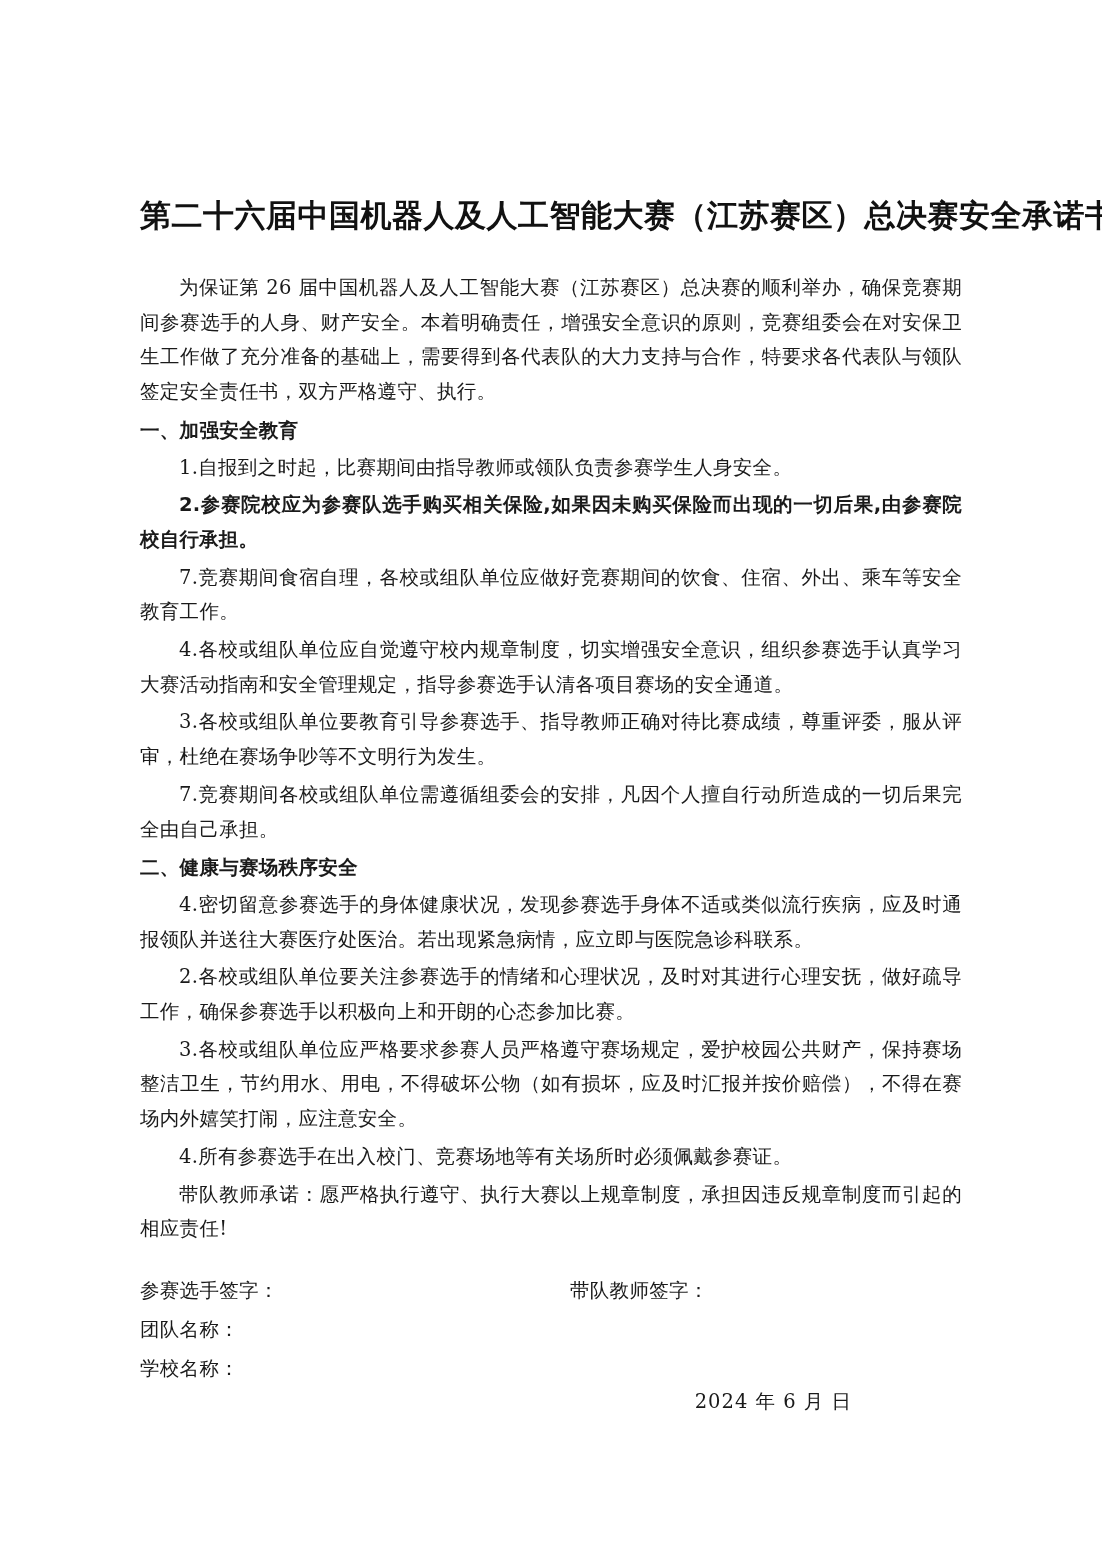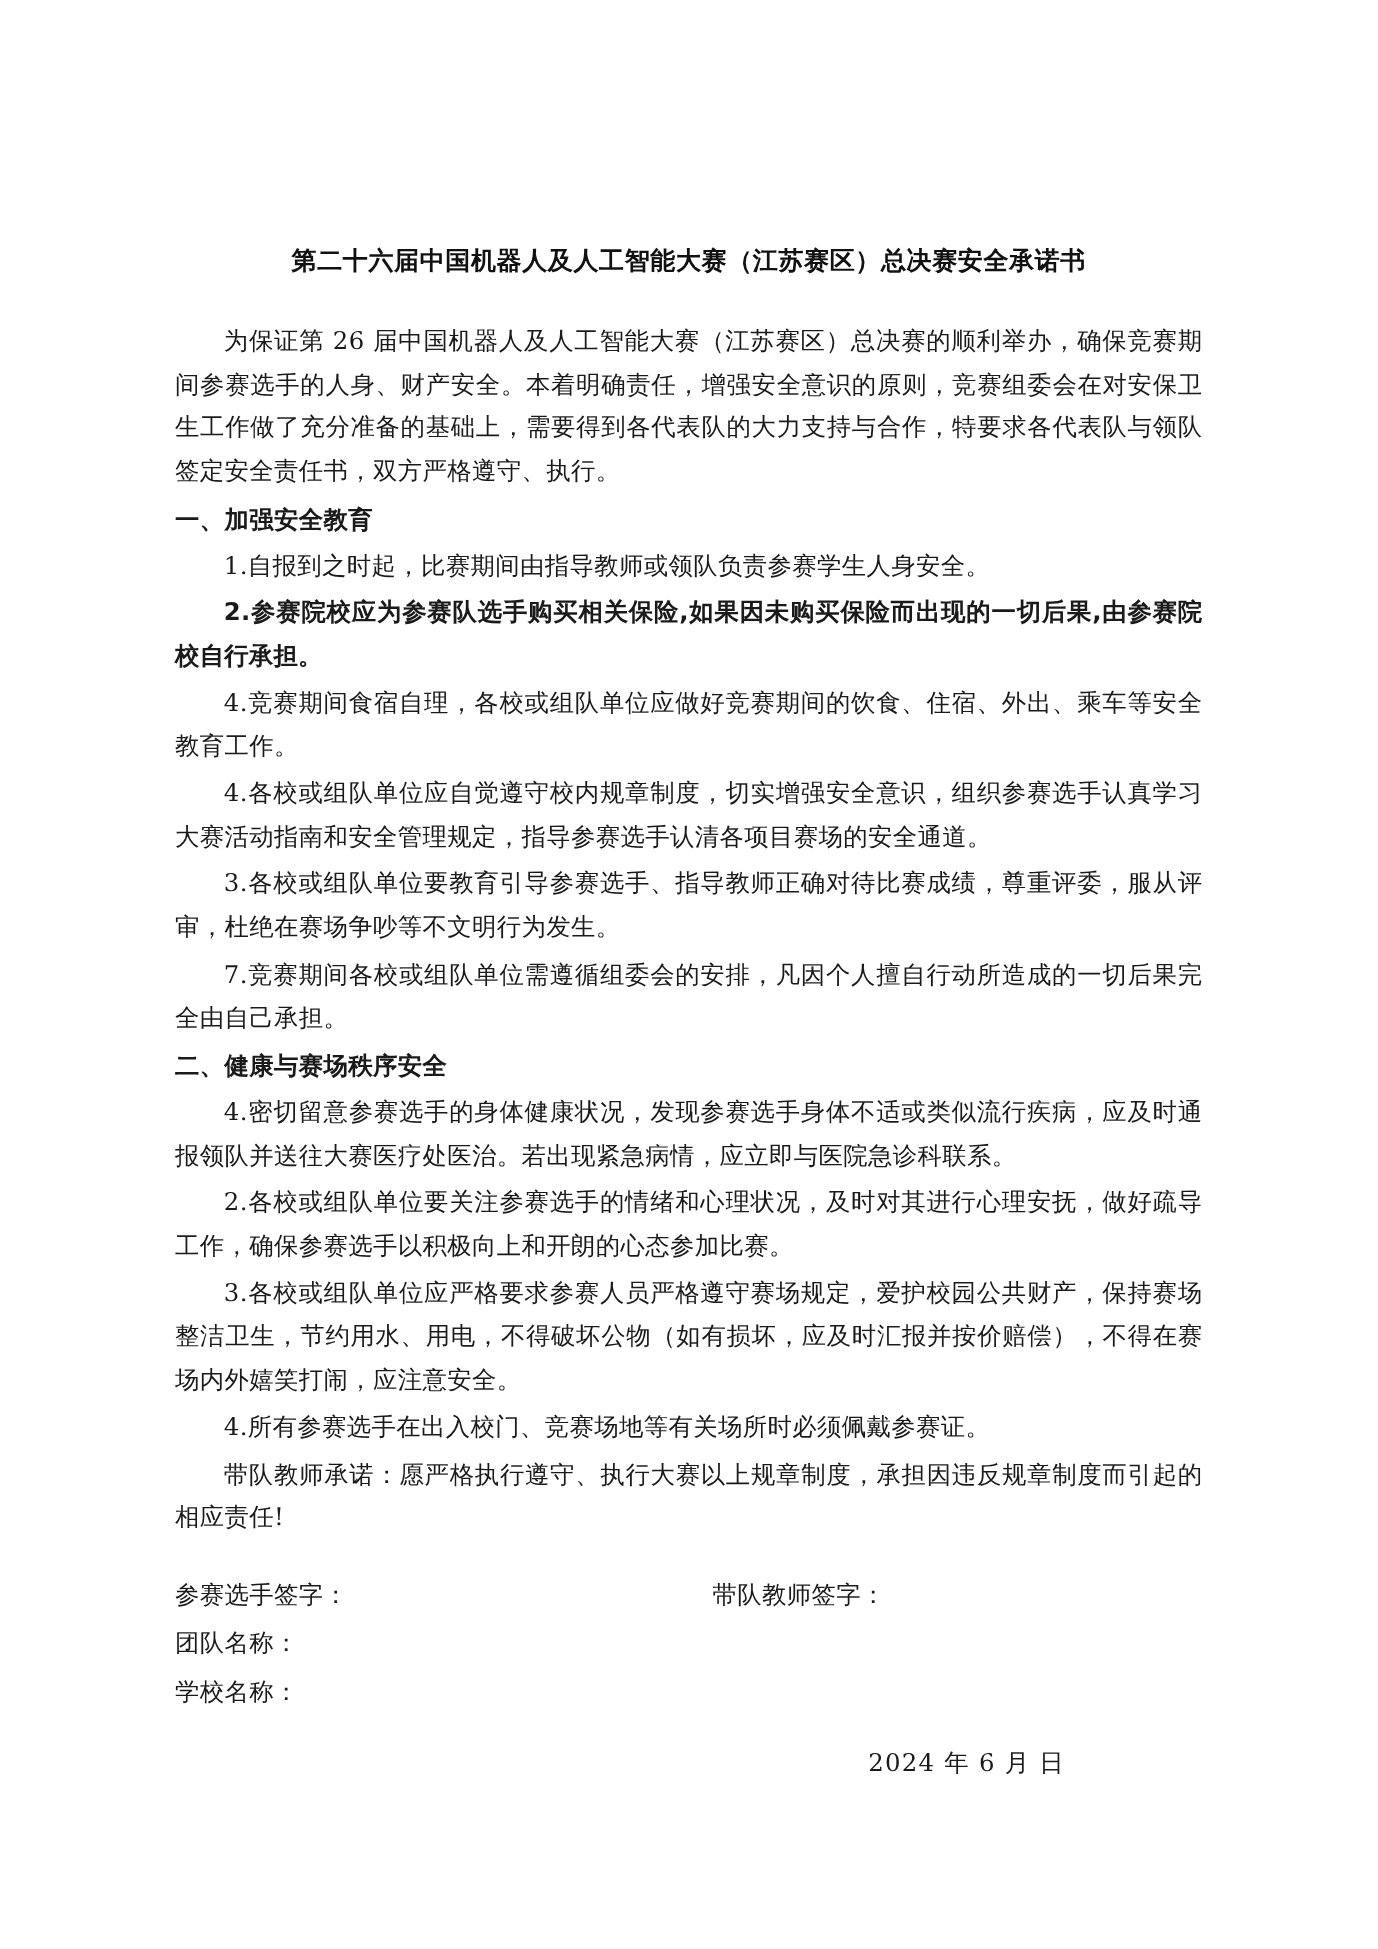--- a/index.html
+++ b/index.html
@@ -31,7 +31,7 @@
   .doc-title {
     font-family: "DejaVu Sans", "Liberation Sans", sans-serif;
     font-weight: bold;
-    font-size: 20px;
+    font-size: 31px;
     text-align: center;
     letter-spacing: 0.5px;
     color: #111;

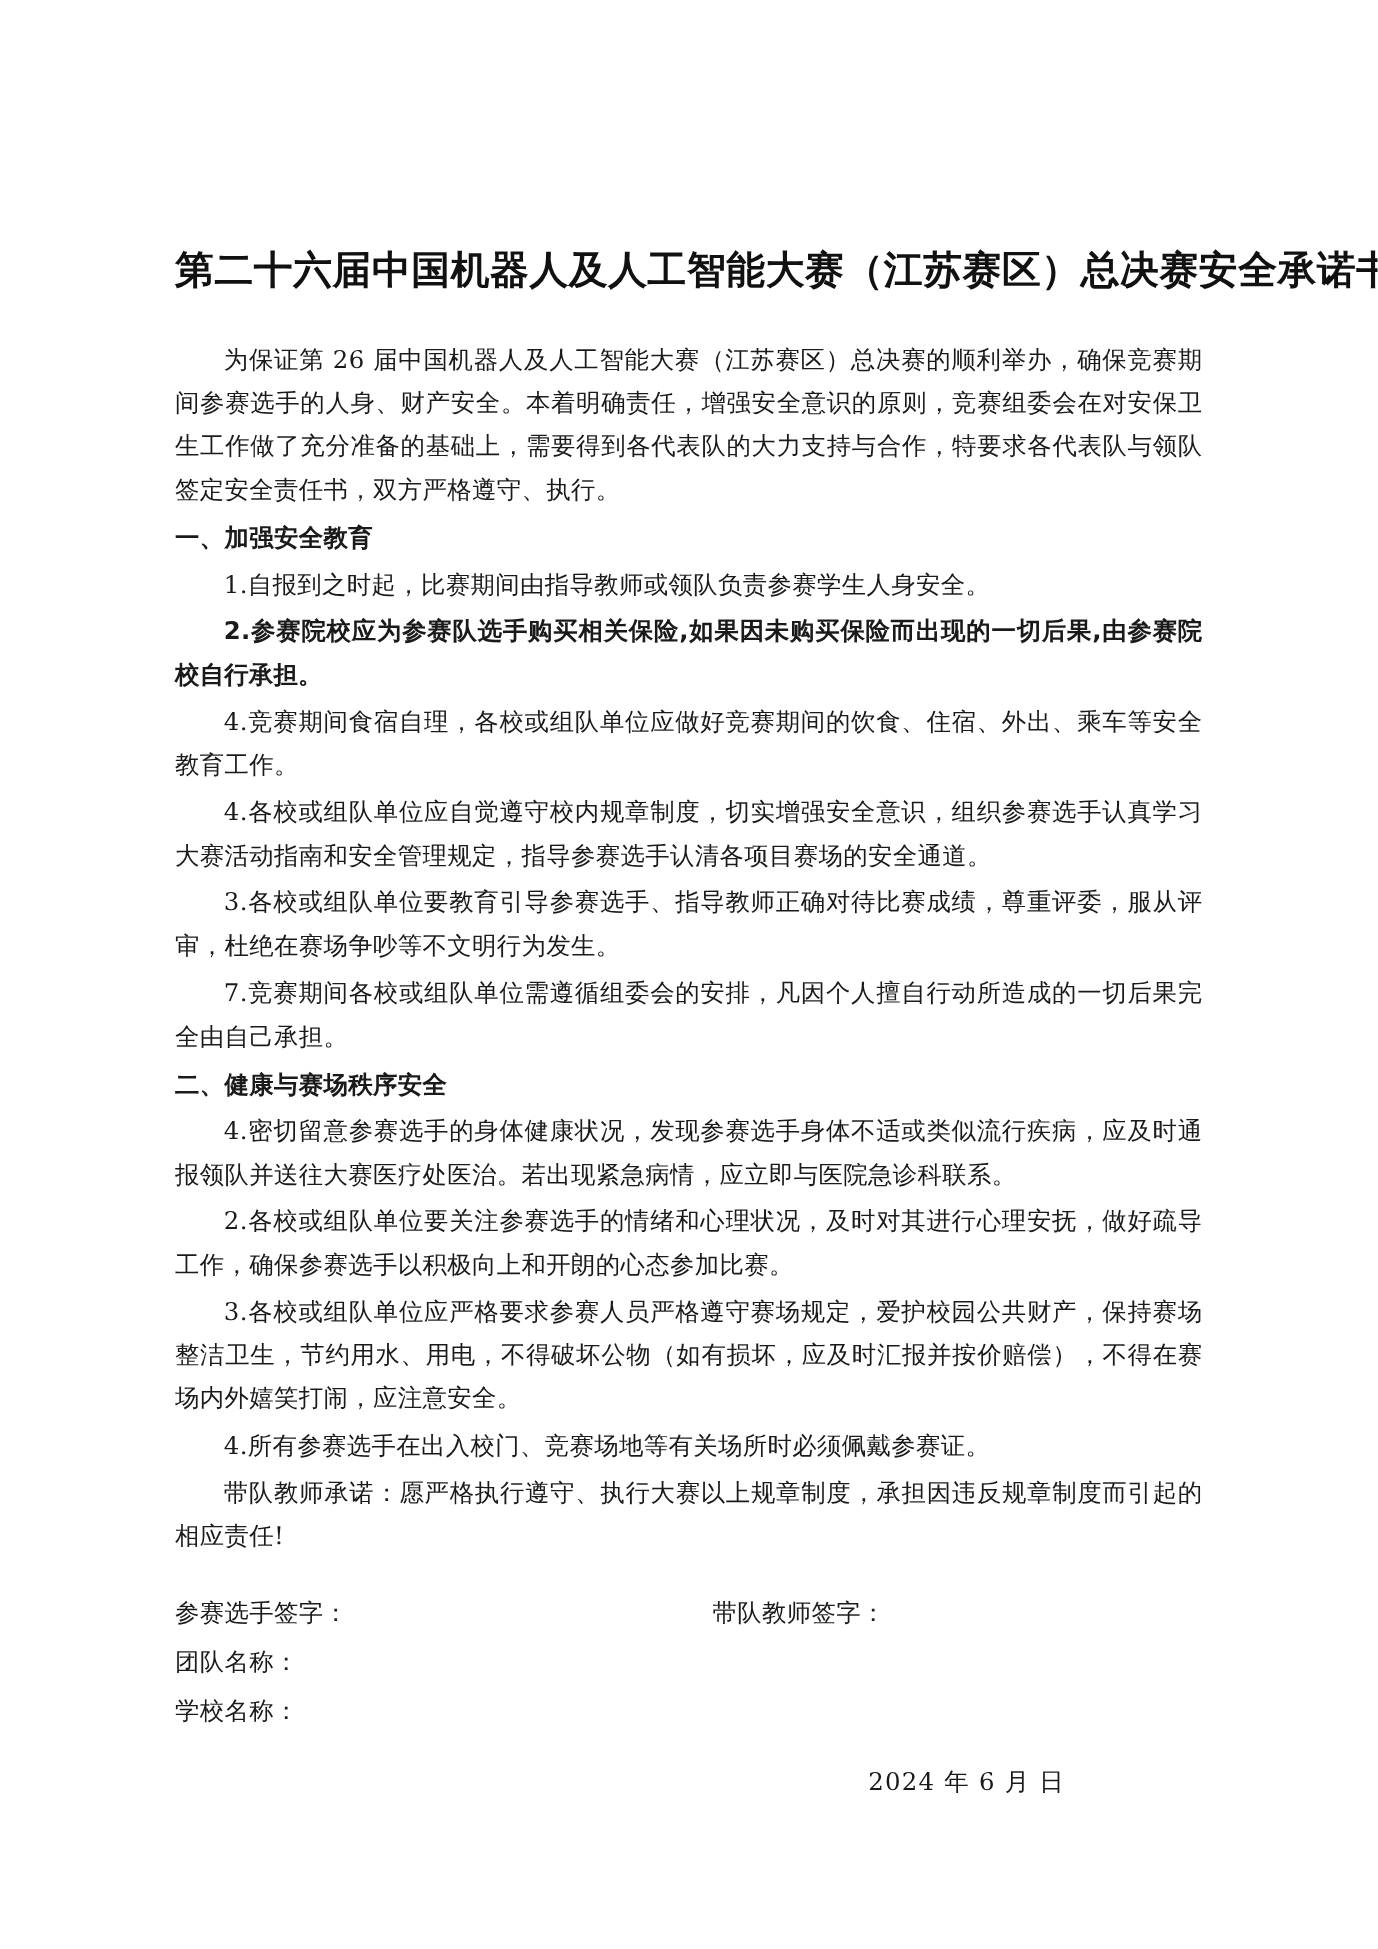--- a/index.html
+++ b/index.html
@@ -104,7 +104,7 @@
   <div class="section-head">一、加强安全教育</div>
   <p class="body-text indent">1.自报到之时起，比赛期间由指导教师或领队负责参赛学生人身安全。</p>
   <p class="bold-item">2.参赛院校应为参赛队选手购买相关保险,如果因未购买保险而出现的一切后果,由参赛院校自行承担。</p>
-  <p class="body-text indent">4.竞赛期间食宿自理，各校或组队单位应做好竞赛期间的饮食、住宿、外出、乘车等安全教育工作。</p>
+  <p class="body-text indent">7.竞赛期间食宿自理，各校或组队单位应做好竞赛期间的饮食、住宿、外出、乘车等安全教育工作。</p>
   <p class="body-text indent">4.各校或组队单位应自觉遵守校内规章制度，切实增强安全意识，组织参赛选手认真学习大赛活动指南和安全管理规定，指导参赛选手认清各项目赛场的安全通道。</p>
   <p class="body-text indent">3.各校或组队单位要教育引导参赛选手、指导教师正确对待比赛成绩，尊重评委，服从评审，杜绝在赛场争吵等不文明行为发生。</p>
   <p class="body-text indent">7.竞赛期间各校或组队单位需遵循组委会的安排，凡因个人擅自行动所造成的一切后果完全由自己承担。</p>

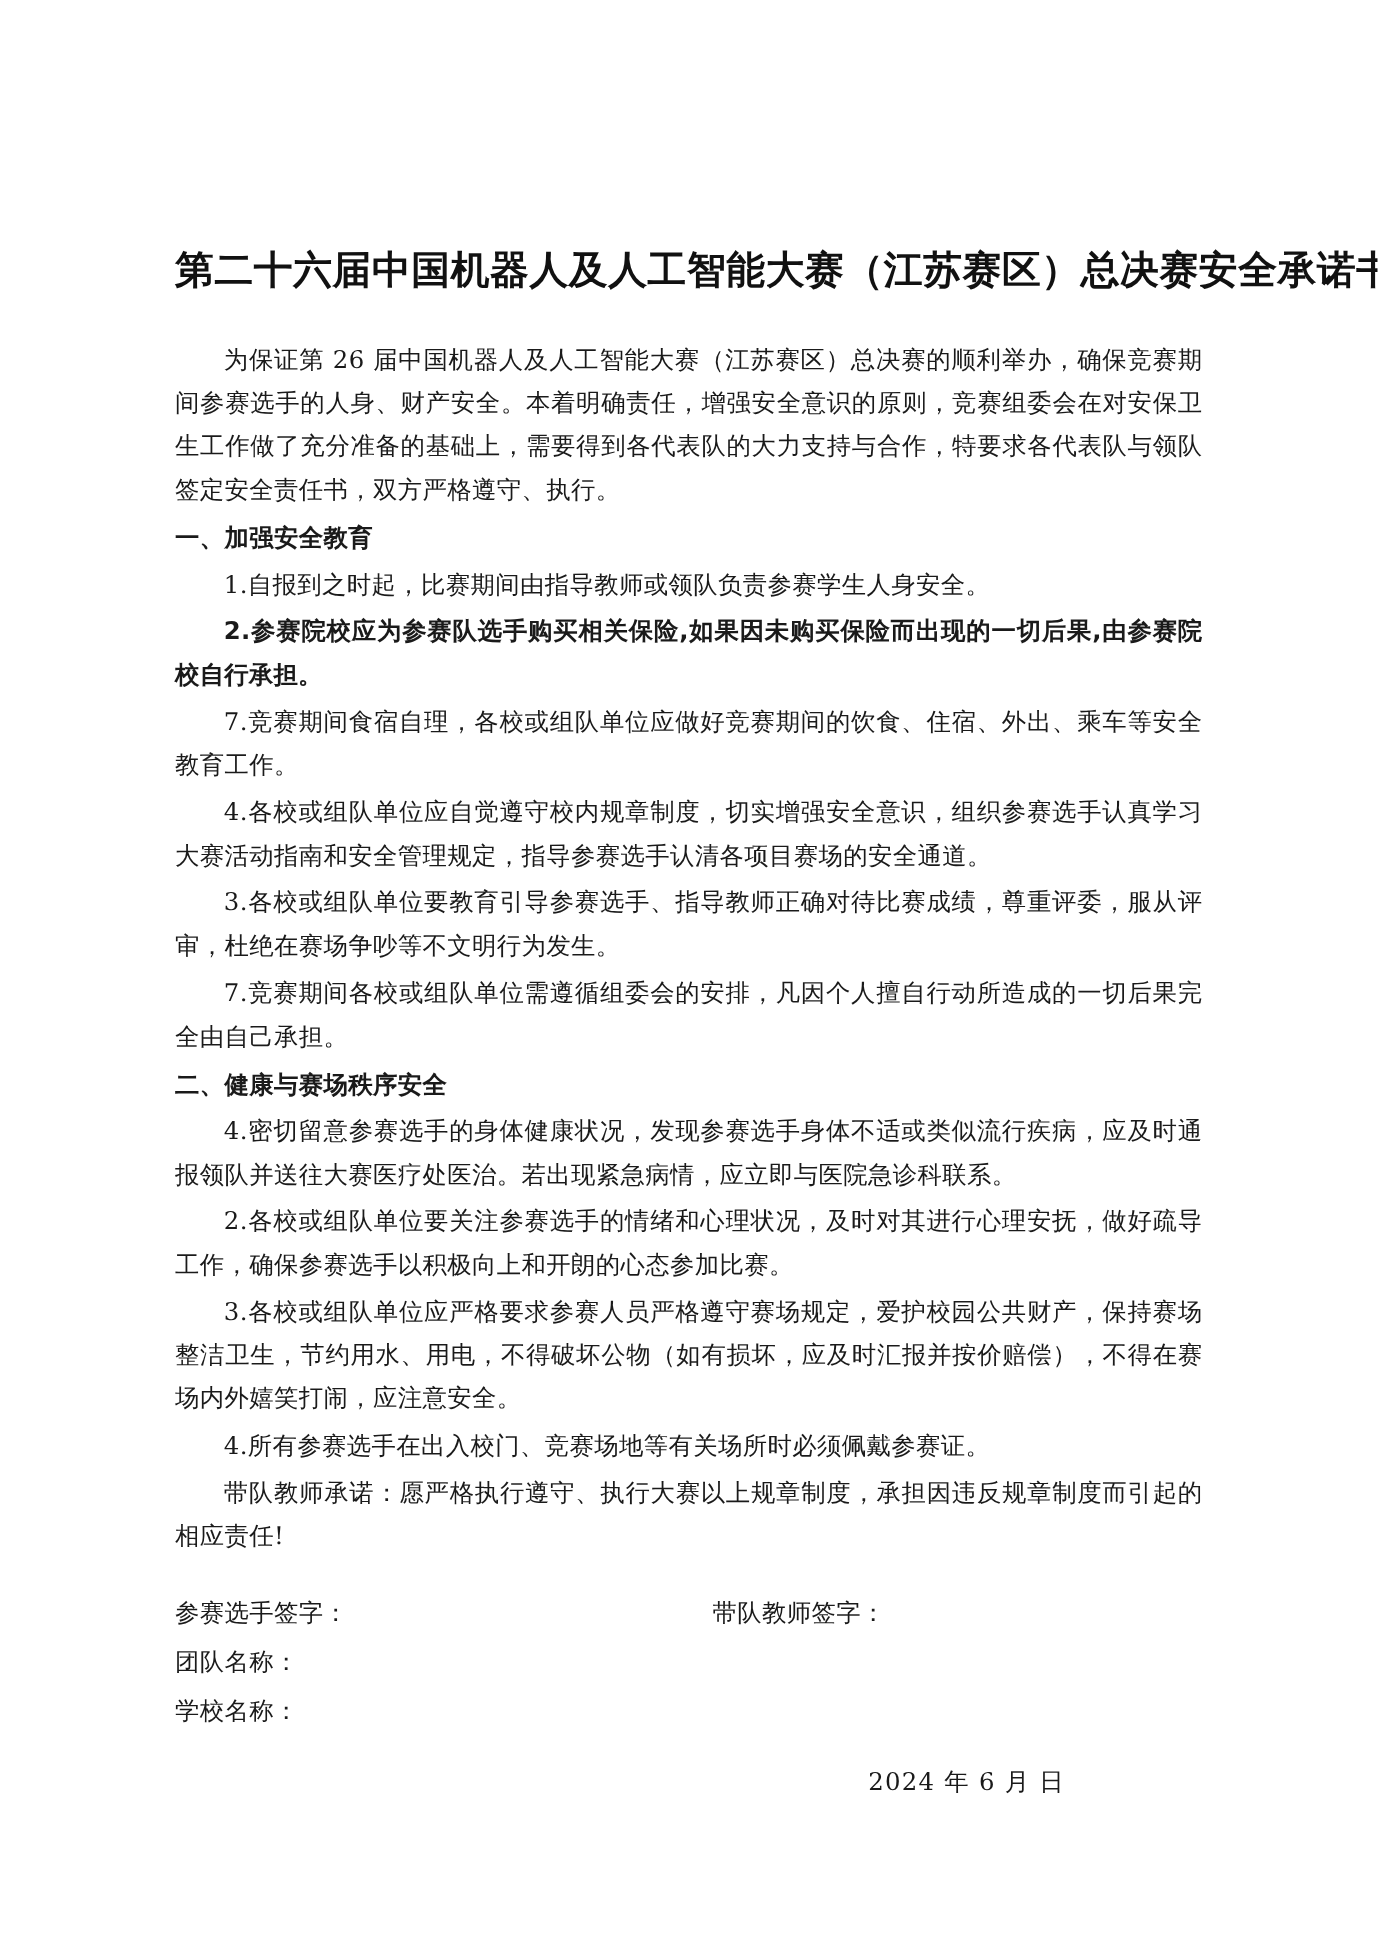--- a/index.html
+++ b/index.html
@@ -86,7 +86,6 @@
   .date-line {
     text-align: right;
     font-size: 19.5px;
-    margin-top: 24px;
     padding-right: 110px;
     letter-spacing: 1px;
   }

